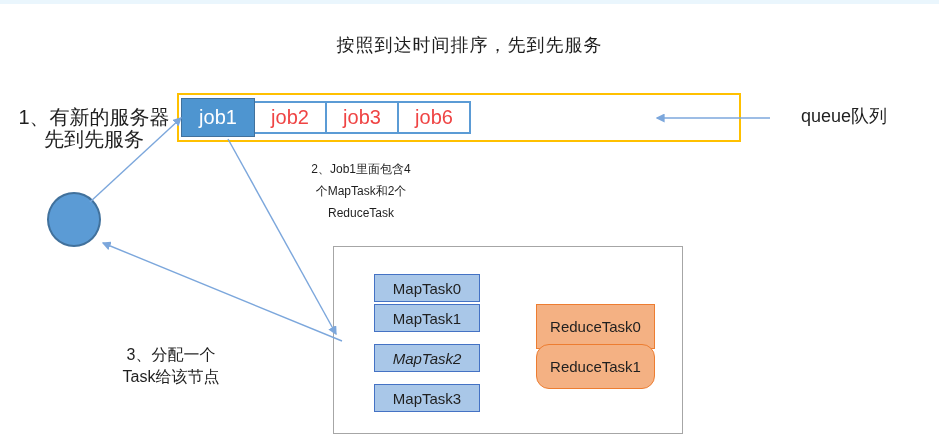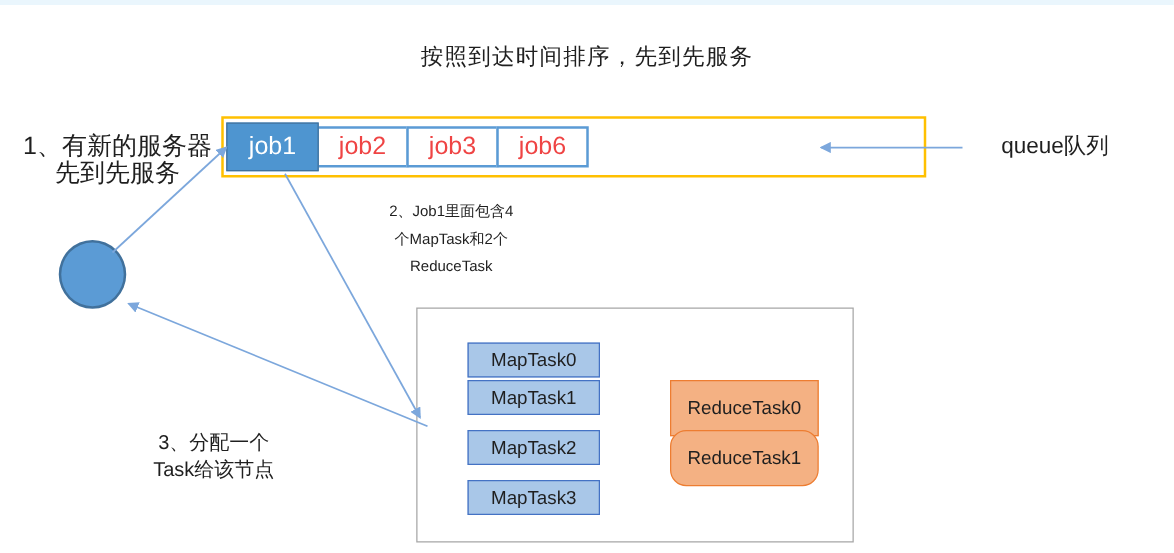--- a/index.html
+++ b/index.html
@@ -36,7 +36,7 @@
     font-size:15px;color:#1f1f1f;box-sizing:border-box;}
   .map-task{left:40px;width:106px;height:28px;background:var(--map-fill);border:1px solid var(--map-border);}
   .reduce-task{left:202px;width:119px;height:45px;background:var(--reduce-fill);border:1px solid var(--reduce-border);}
-  .mt0{top:27px;} .mt1{top:57px;} .mt2{top:97px;} .mt3{top:137px;}
+  .mt0{top:27px;} .mt1{top:57px;} .mt2{top:97px;font-style:italic;} .mt3{top:137px;}
   .rt0{top:57px;} .rt1{top:97px;border-radius:13px;}
   
   svg.arrows{position:absolute;left:0;top:0;width:939px;height:442px;pointer-events:none;z-index:5;}

